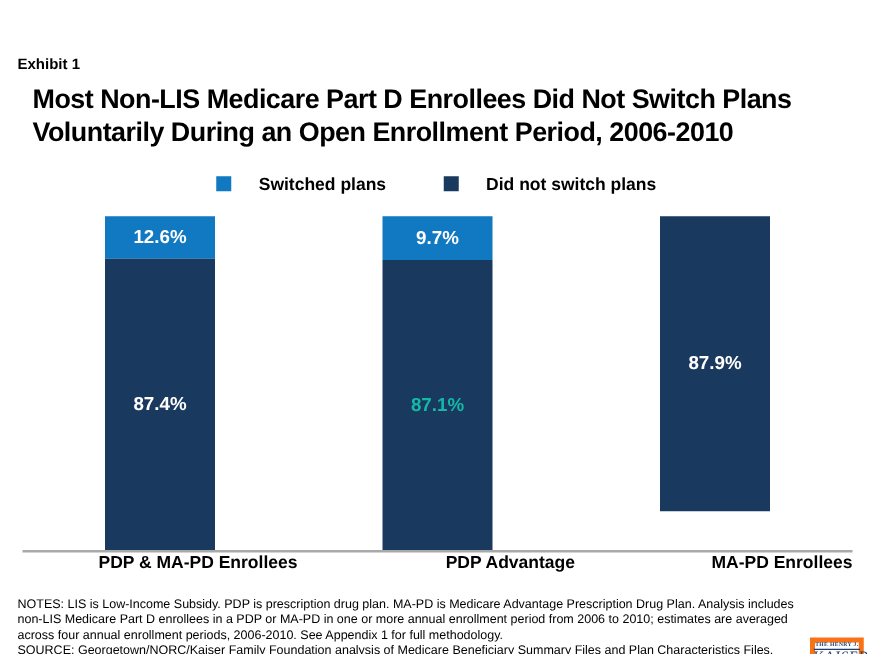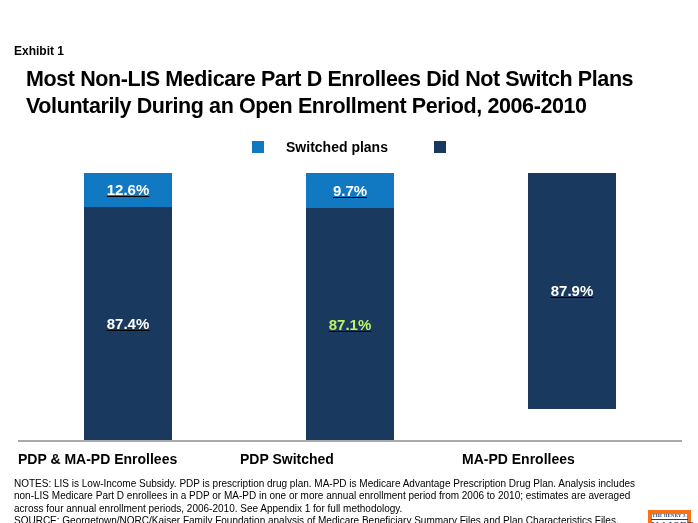--- a/index.html
+++ b/index.html
@@ -81,6 +81,7 @@
     </div>
     <div class="legend-item">
       <span class="legend-swatch" style="background: rgb(25, 58, 94);"></span>
+      <span class="legend-label">Did not switch plans</span>
     </div>
   </div>
 

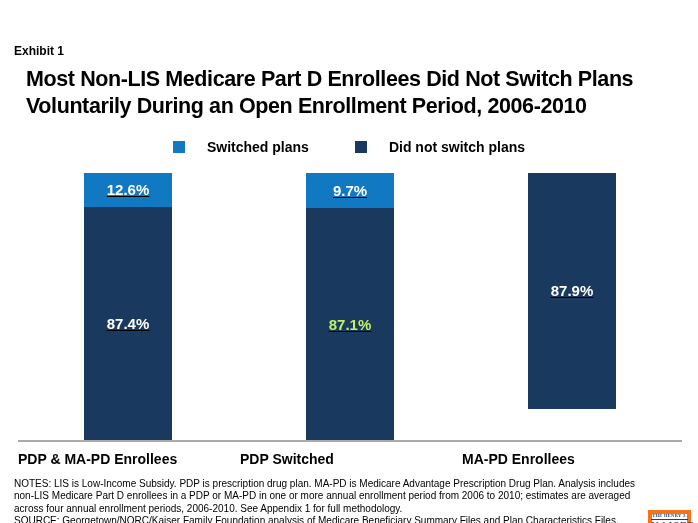--- a/index.html
+++ b/index.html
@@ -26,7 +26,7 @@
   }
   .bar{
     position:absolute;top:135px;height:268px;width:88px;
-    display:flex;flex-direction:column;text-decoration:underline;
+    display:flex;flex-direction:column;
   }
   .bar.b0{left:84px;} .bar.b1{left:306px;} .bar.b2{left:528px;}
   .seg{

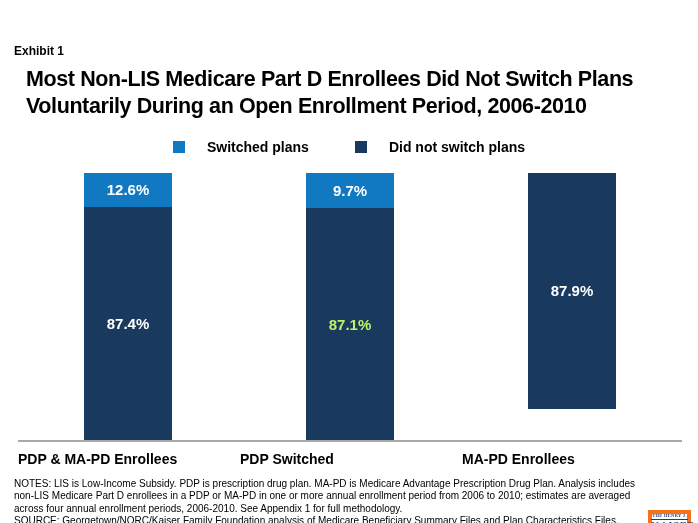--- a/index.html
+++ b/index.html
@@ -94,7 +94,7 @@
 
     <div class="bar b1">
       <div class="seg" style="height: 12.9%; background: rgb(17, 120, 194); color: rgb(255, 255, 255);">9.7%</div>
-      <div class="seg" style="height: 87.1%; background: rgb(25, 58, 94); color: #bef264;">87.1%</div>
+      <div class="seg" style="height: 87.1%; background: rgb(25, 58, 94); color: #14b8a6;">87.1%</div>
     </div>
 
     <div class="bar b2">

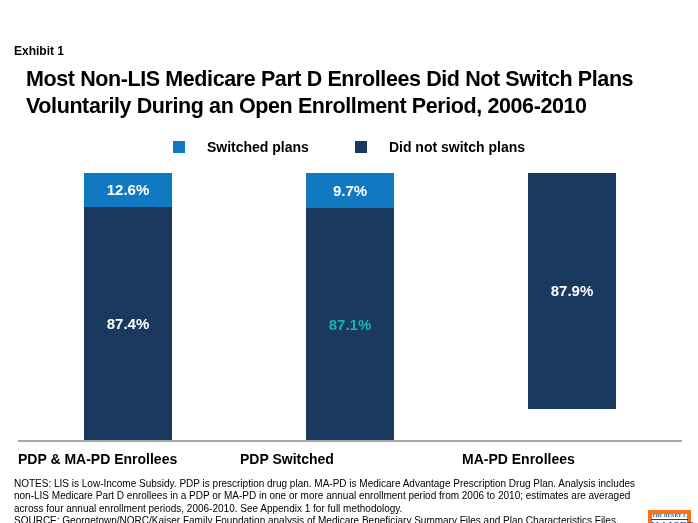--- a/index.html
+++ b/index.html
@@ -34,7 +34,7 @@
     color:#fff;font-size:15px;font-weight:bold;overflow:hidden;
   }
   .cat-label{
-    position:absolute;top:413px;width:220px;text-align:left;
+    position:absolute;top:403px;width:220px;text-align:right;
     font-size:14px;font-weight:bold;
   }
   .cat-label.c0{left:18px;} .cat-label.c1{left:240px;} .cat-label.c2{left:462px;}

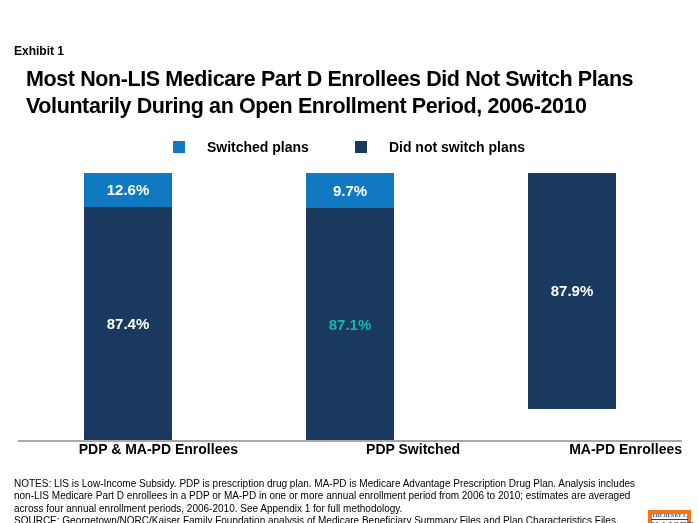--- a/index.html
+++ b/index.html
@@ -104,7 +104,7 @@
     <div class="axis-line"></div>
 
     <div class="cat-label c0">PDP &amp; MA-PD Enrollees</div>
-    <div class="cat-label c1">PDP Switched</div>
+    <div class="cat-label c1">PDP Advantage</div>
     <div class="cat-label c2">MA-PD Enrollees</div>
   </div>
 

